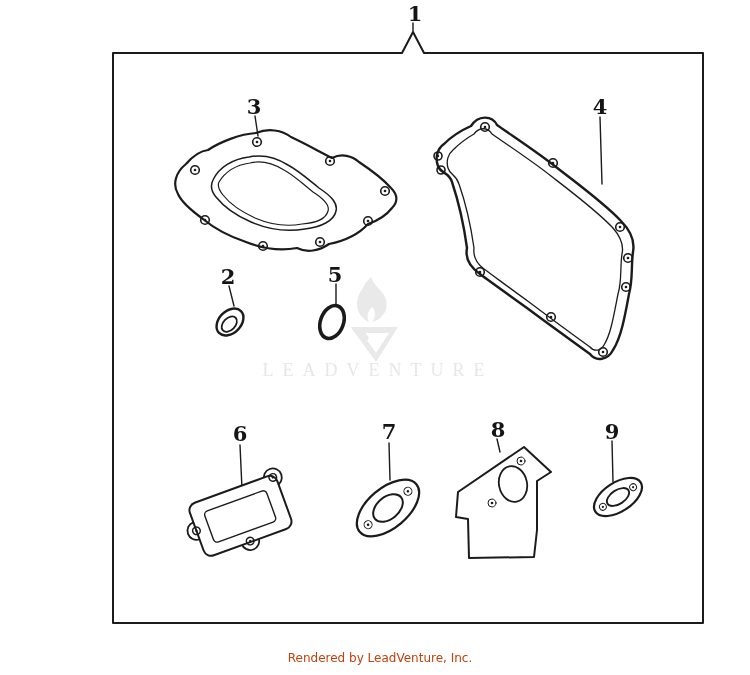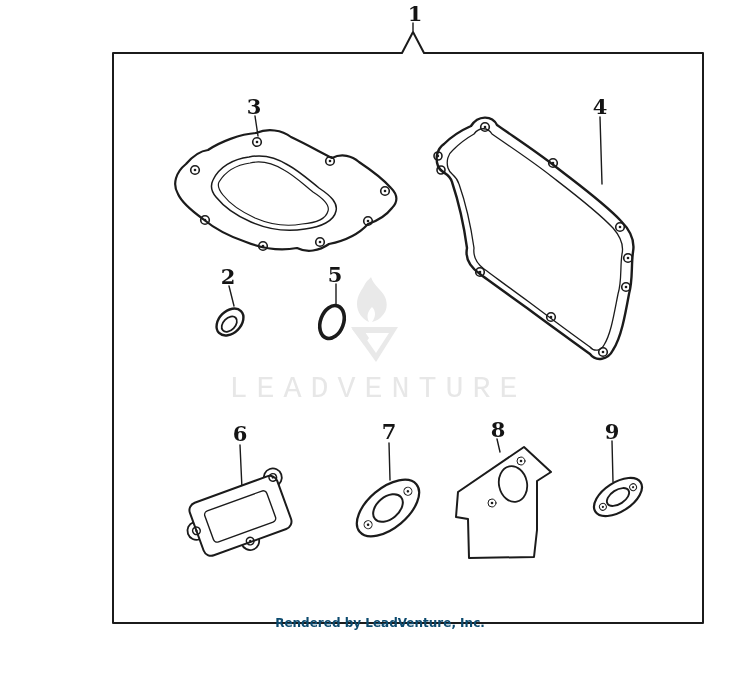--- a/index.html
+++ b/index.html
@@ -20,9 +20,9 @@
     cursor:pointer;user-select:none;
   }
   .wm-text{
-    position:absolute;left:378px;top:372px;transform:translateX(-50%);
-    font-family:Liberation Mono, monospace;
-    font-size:30px;font-weight:400;letter-spacing:9px;color:var(--wm);
+    position:absolute;left:378px;top:360px;transform:translateX(-50%);
+    font-family:Liberation Serif, serif;
+    font-size:18px;font-weight:400;letter-spacing:9px;color:var(--wm);
     white-space:nowrap;
   }
   .footer-credit{

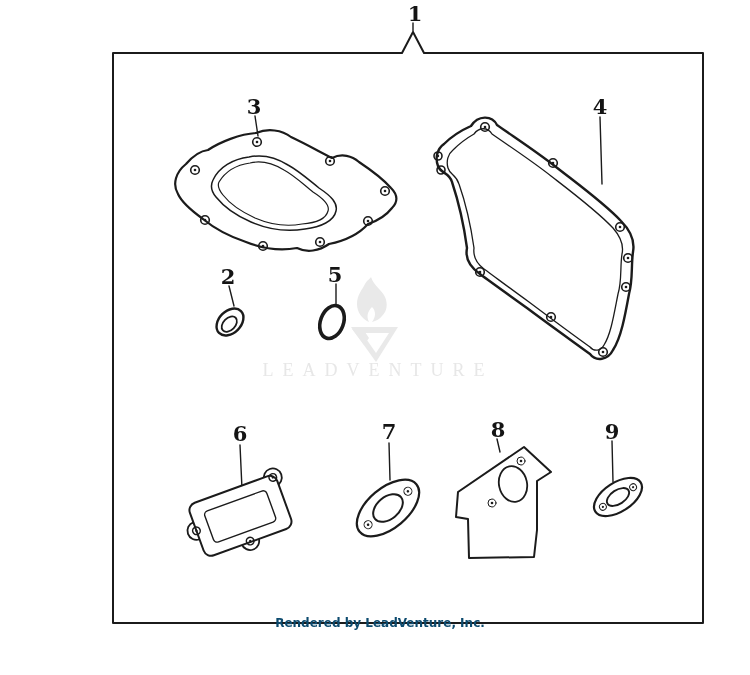--- a/index.html
+++ b/index.html
@@ -26,9 +26,9 @@
     white-space:nowrap;
   }
   .footer-credit{
-    position:absolute;left:380px;top:616px;transform:translateX(-50%);
+    position:absolute;left:380px;top:651px;transform:translateX(-50%);
     font-family:"DejaVu Sans","Liberation Sans",sans-serif;
-    font-size:12px;color:#0c4a6e;white-space:nowrap;font-weight:bold;
+    font-size:12px;color:#c2410c;white-space:nowrap;
   }
 </style>
 </head>

